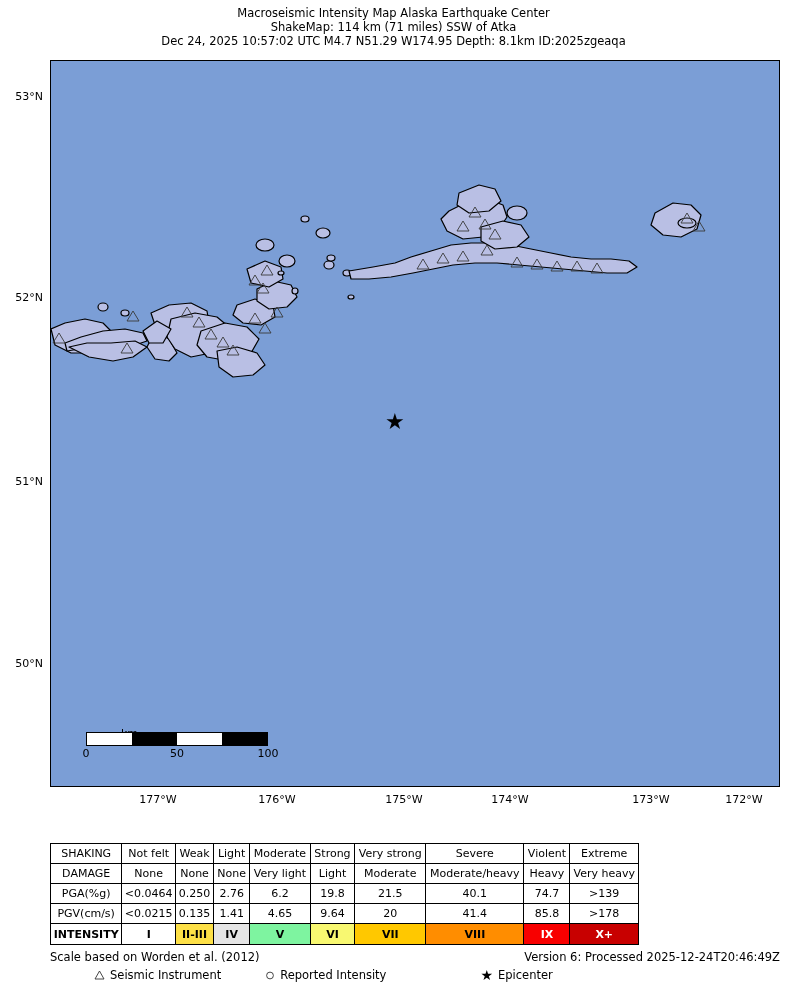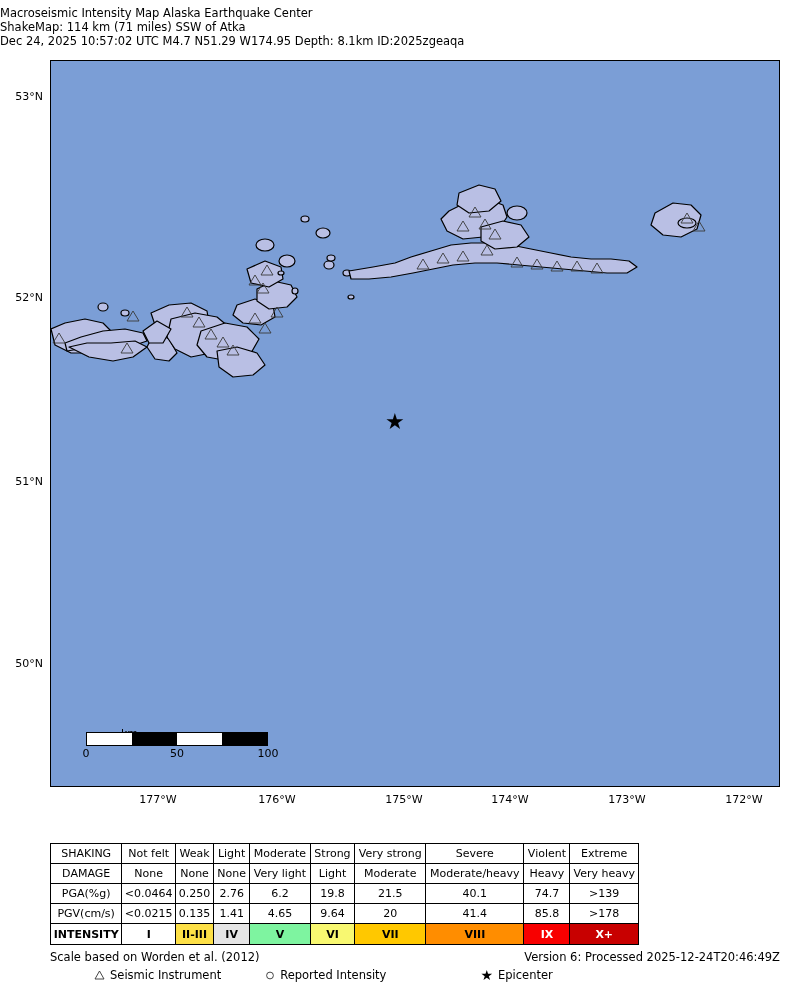--- a/index.html
+++ b/index.html
@@ -20,6 +20,7 @@
     top: 6px;
     left: 0;
     width: 787px;
+    text-align: center;
   }
   .title-line {
     font-size: 11.5px;

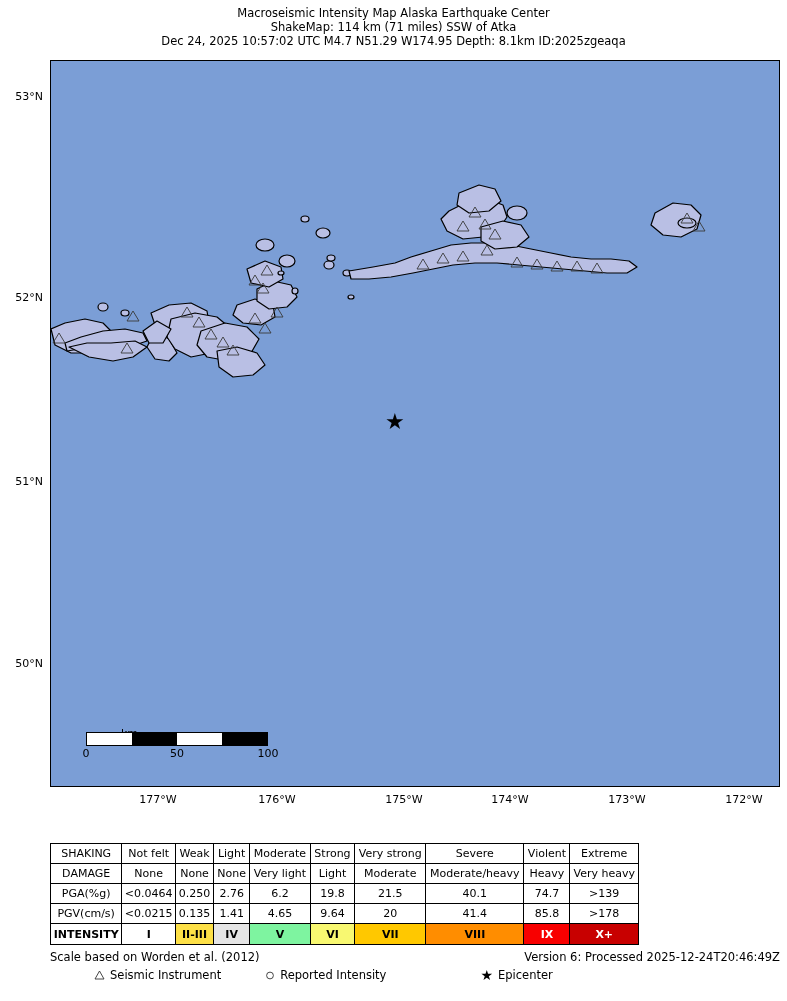--- a/index.html
+++ b/index.html
@@ -170,7 +170,7 @@
 <div class="xlabel" style="left:237px;">176°W</div>
 <div class="xlabel" style="left:364px;">175°W</div>
 <div class="xlabel" style="left:470px;">174°W</div>
-<div class="xlabel" style="left:587px;text-align:center;">173°W</div>
+<div class="xlabel" style="left:611px;text-align:center;">173°W</div>
 <div class="xlabel" style="left:704px;">172°W</div>
 
 <div class="map-frame">

